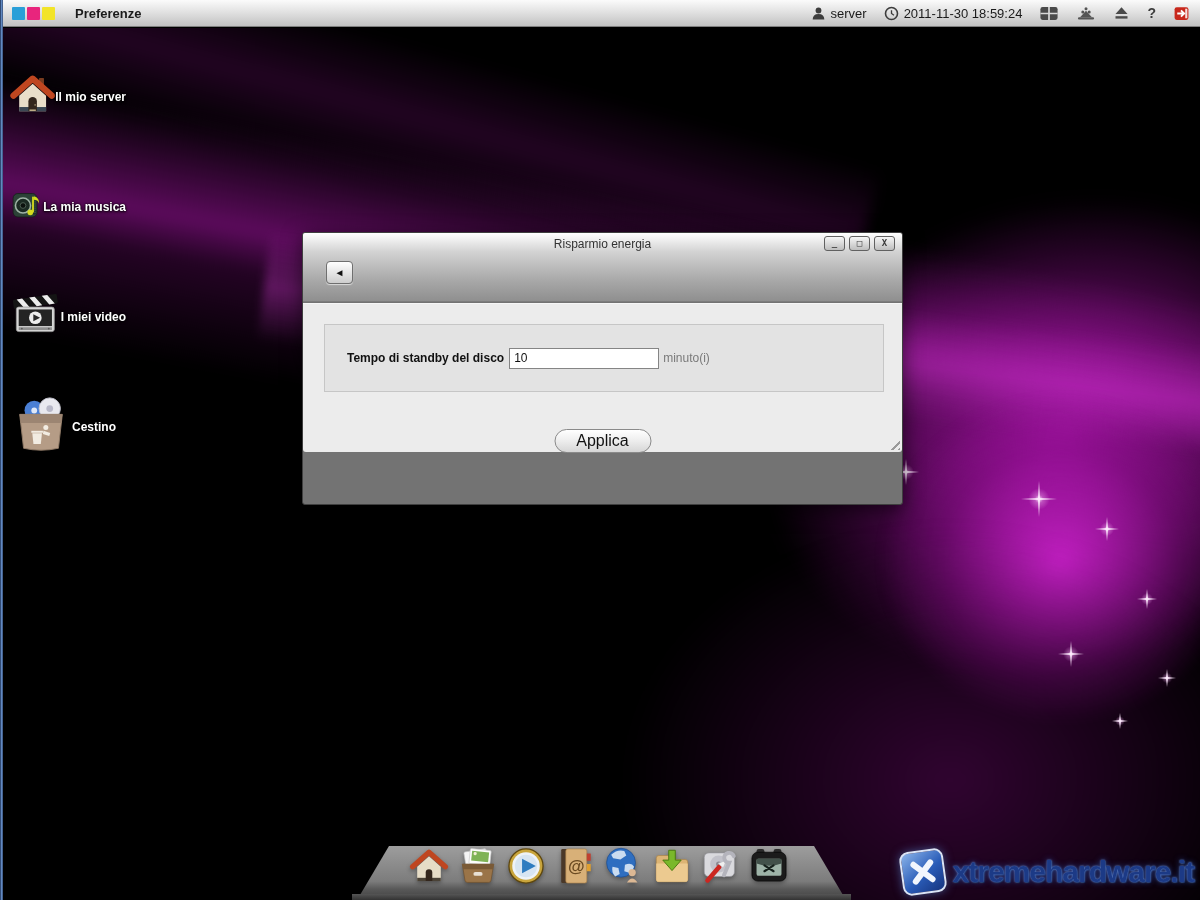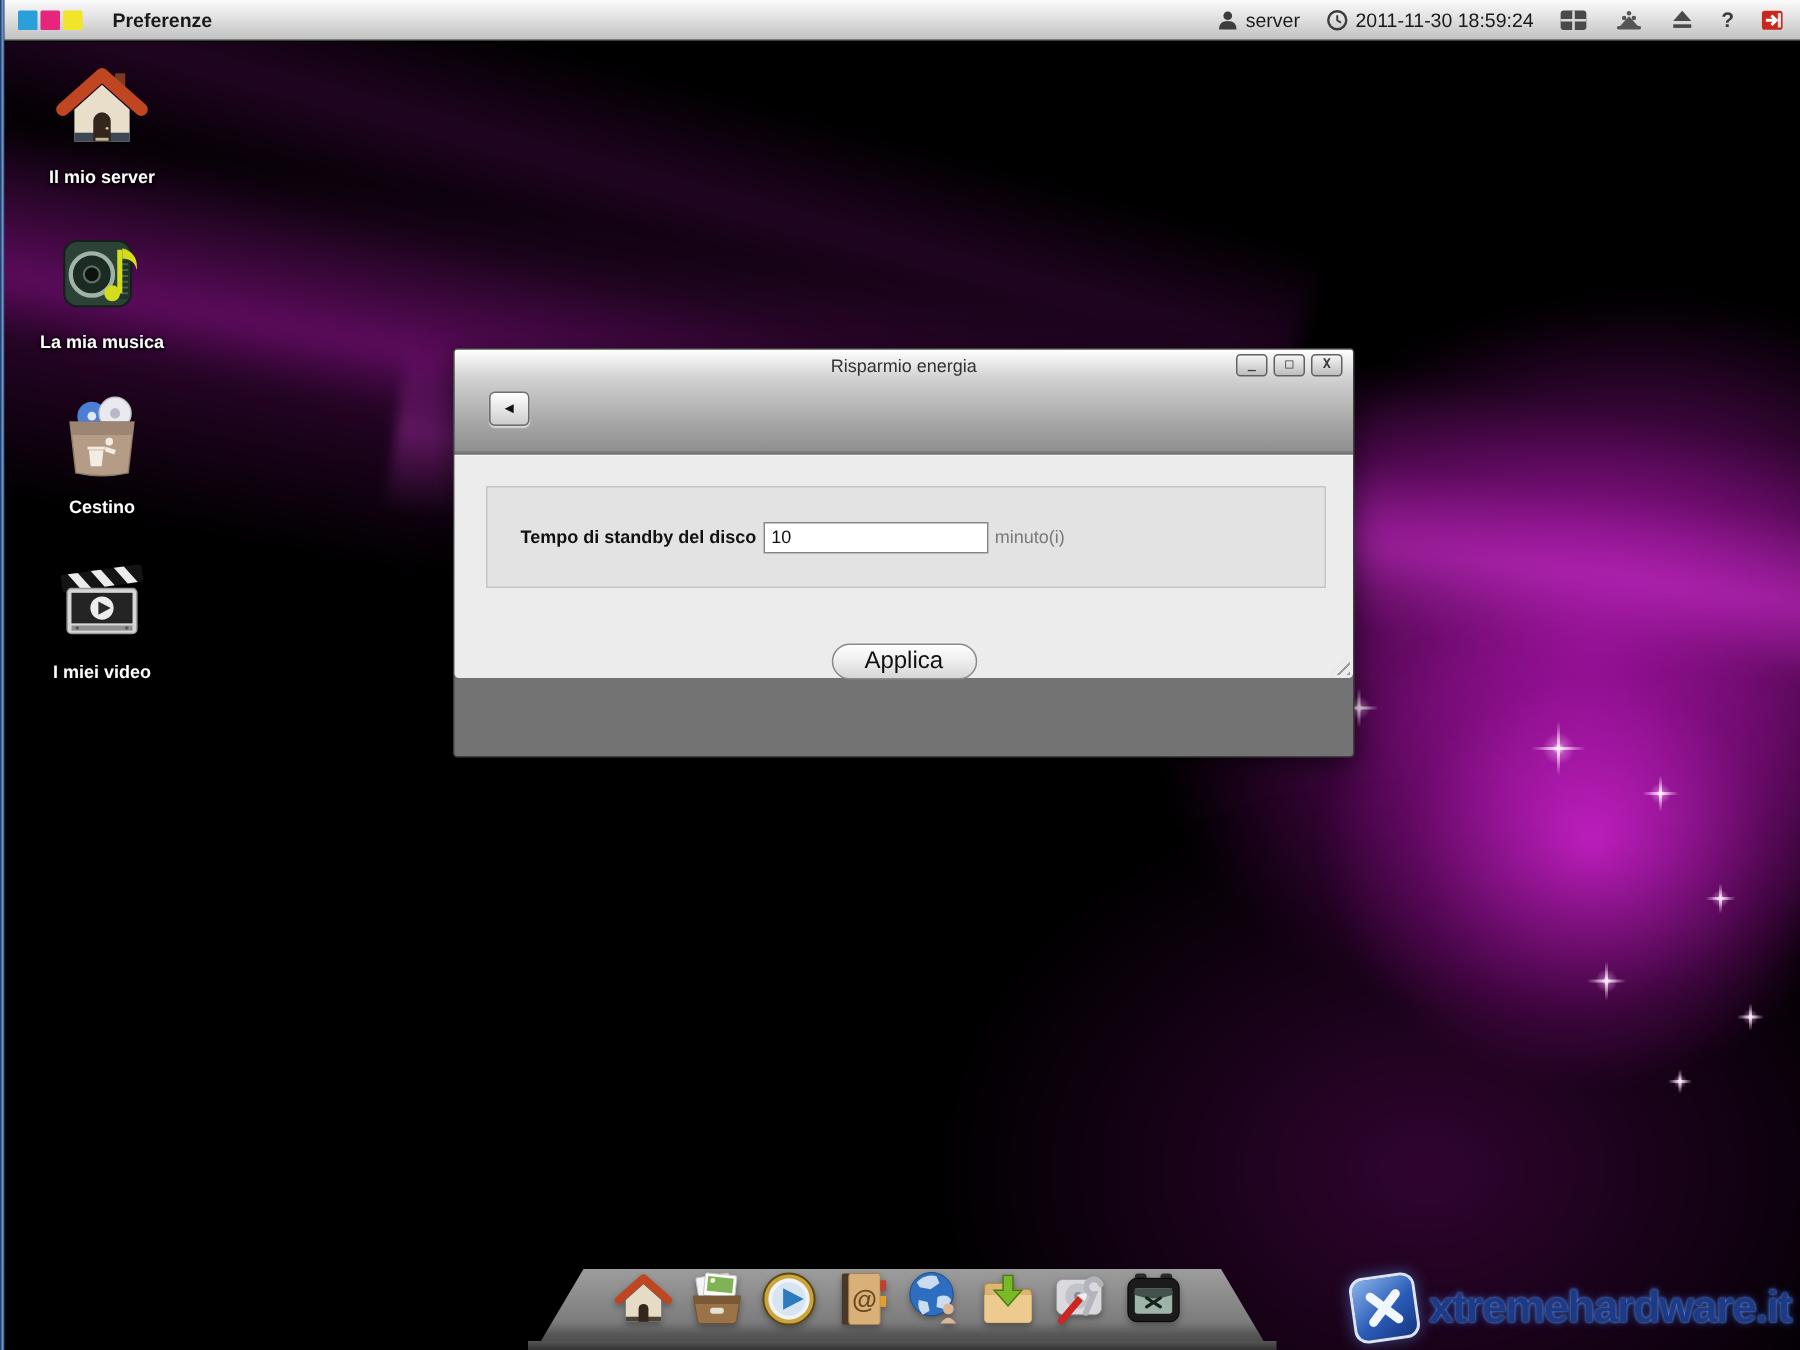--- a/index.html
+++ b/index.html
@@ -62,7 +62,7 @@
 
   
   .desk-items{position:absolute;left:10px;top:10px;width:116px;z-index:10;}
-  .desk-item{height:110px;display:flex;flex-direction:column;align-items:center;cursor:default;}
+  .desk-item{height:110px;display:flex;flex-direction:row;align-items:center;cursor:default;}
   .desk-item svg{width:62px;height:62px;margin-top:3px;}
   .desk-label{margin-top:8px;font-size:12px;font-weight:bold;color:#fff;
     text-shadow:0 1px 3px #000,0 0 2px #000;white-space:nowrap;}

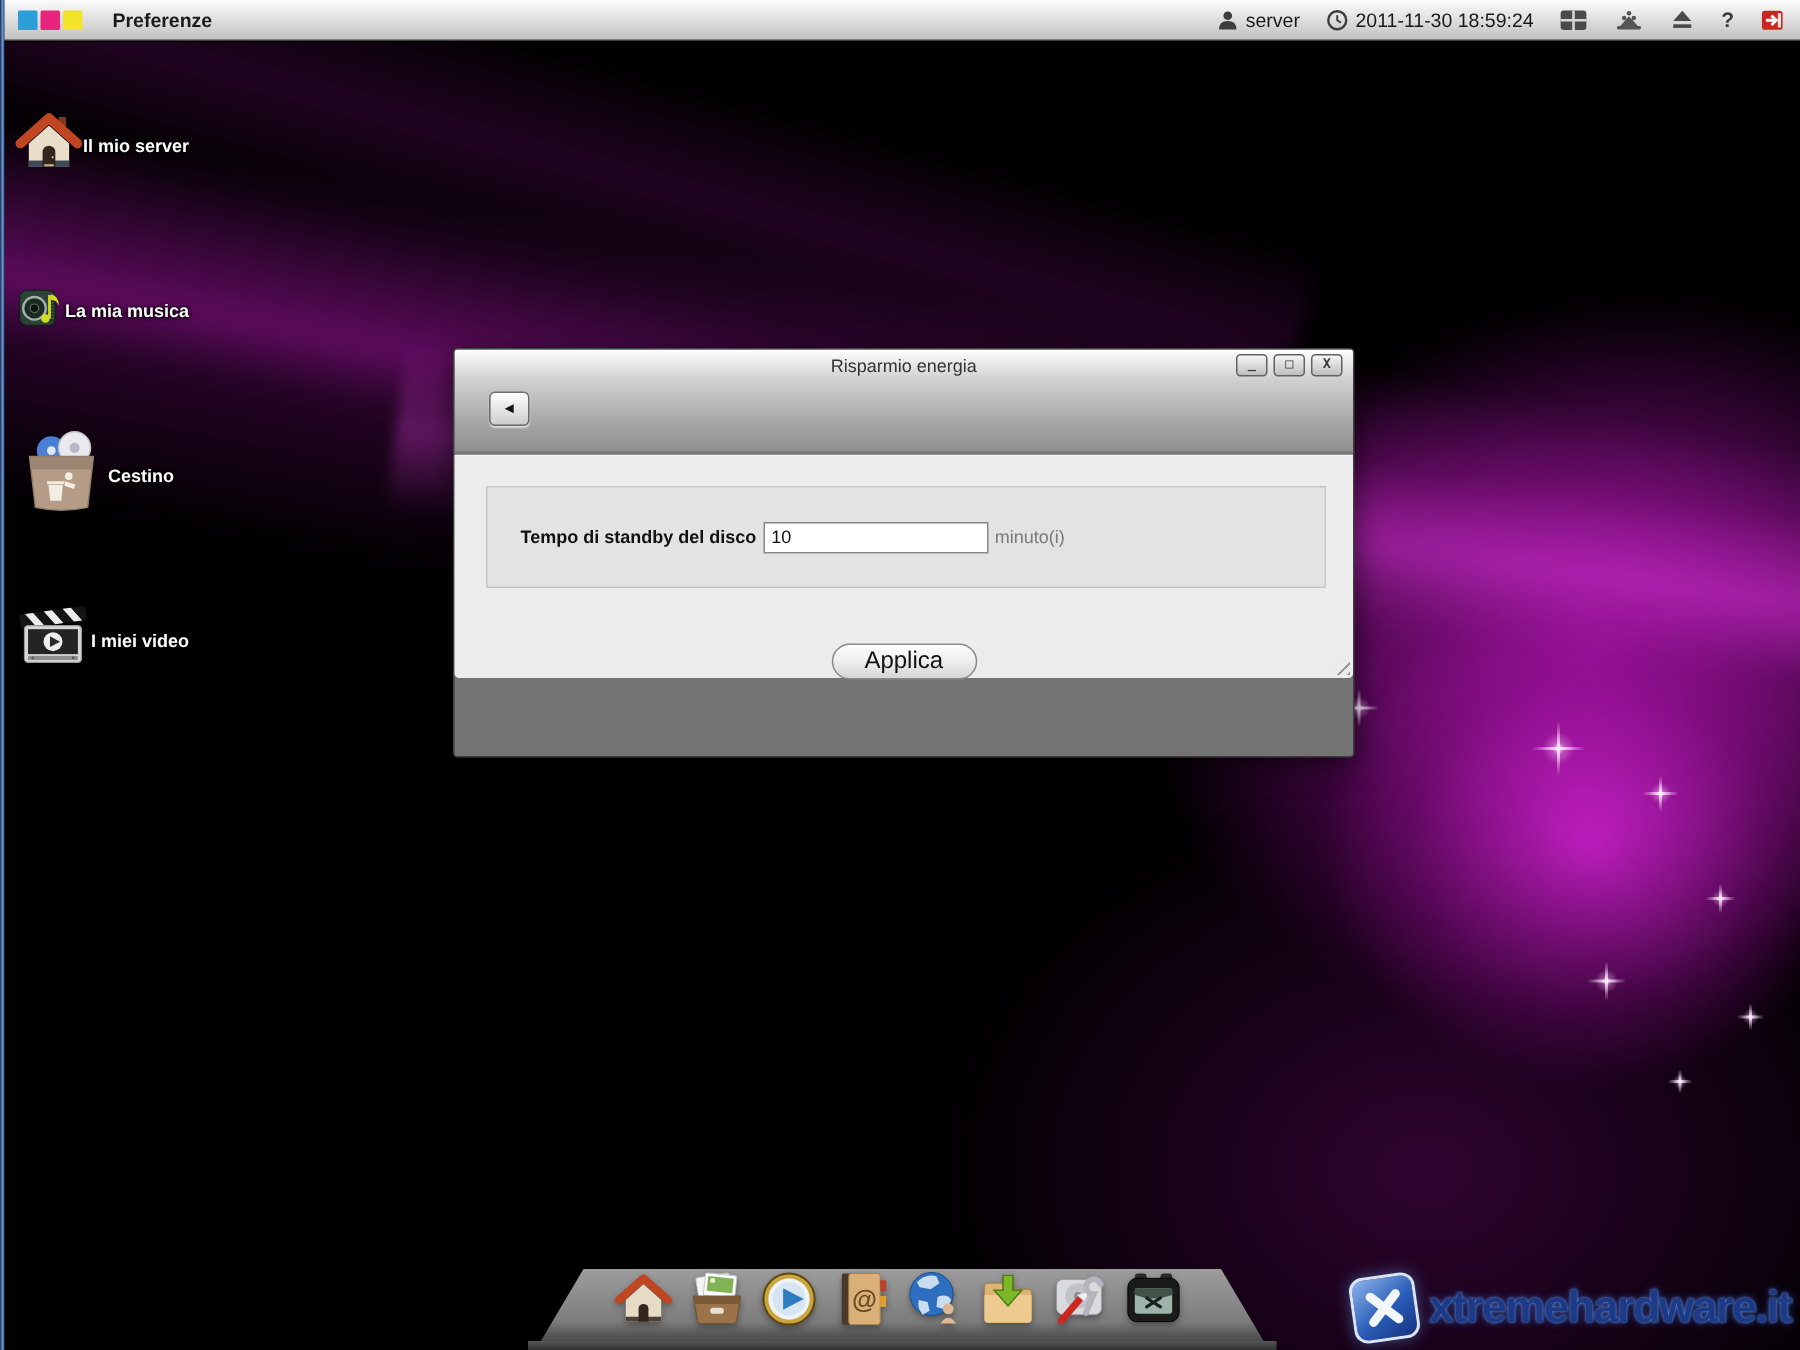--- a/index.html
+++ b/index.html
@@ -233,6 +233,22 @@
     </div>
     <div class="desk-item">
       <svg viewBox="0 0 64 64">
+        <g transform="rotate(-8 32 15)">
+          <rect x="4" y="9" width="56" height="12" rx="2" fill="#141414"></rect>
+          <path d="M9 9 l8 12 h7 l-8 -12 Z M25 9 l8 12 h7 l-8 -12 Z M41 9 l8 12 h7 l-8 -12 Z" fill="#ececec"></path>
+        </g>
+        <rect x="8" y="22" width="48" height="31" rx="3" fill="#d6d6d6" stroke="#9a9a9a"></rect>
+        <rect x="11" y="25" width="42" height="21" fill="#242424"></rect>
+        <circle cx="32" cy="35.5" r="8" fill="#ededed"></circle>
+        <path d="M29.5 31 l8.5 4.5 -8.5 4.5 Z" fill="#2a2a2a"></path>
+        <rect x="11" y="47.5" width="42" height="3.5" fill="#8f8f8f"></rect>
+        <circle cx="15" cy="49.2" r="1.2" fill="#5a5a5a"></circle>
+          <circle cx="49" cy="49.2" r="1.2" fill="#5a5a5a"></circle>
+      </svg>
+      <div class="desk-label">I miei video</div>
+    </div>
+    <div class="desk-item">
+      <svg viewBox="0 0 64 64">
         <circle cx="25" cy="17" r="10" fill="#4a7fd4"></circle>
           <circle cx="25" cy="17" r="3" fill="#dfe8f8"></circle>
         <circle cx="41" cy="15" r="11" fill="#e9e9ef" stroke="#c2c2cc"></circle>
@@ -248,22 +264,6 @@
       </svg>
       <div class="desk-label">Cestino</div>
     </div>
-    <div class="desk-item">
-      <svg viewBox="0 0 64 64">
-        <g transform="rotate(-8 32 15)">
-          <rect x="4" y="9" width="56" height="12" rx="2" fill="#141414"></rect>
-          <path d="M9 9 l8 12 h7 l-8 -12 Z M25 9 l8 12 h7 l-8 -12 Z M41 9 l8 12 h7 l-8 -12 Z" fill="#ececec"></path>
-        </g>
-        <rect x="8" y="22" width="48" height="31" rx="3" fill="#d6d6d6" stroke="#9a9a9a"></rect>
-        <rect x="11" y="25" width="42" height="21" fill="#242424"></rect>
-        <circle cx="32" cy="35.5" r="8" fill="#ededed"></circle>
-        <path d="M29.5 31 l8.5 4.5 -8.5 4.5 Z" fill="#2a2a2a"></path>
-        <rect x="11" y="47.5" width="42" height="3.5" fill="#8f8f8f"></rect>
-        <circle cx="15" cy="49.2" r="1.2" fill="#5a5a5a"></circle>
-          <circle cx="49" cy="49.2" r="1.2" fill="#5a5a5a"></circle>
-      </svg>
-      <div class="desk-label">I miei video</div>
-    </div>
   </div>
 </div>
 

